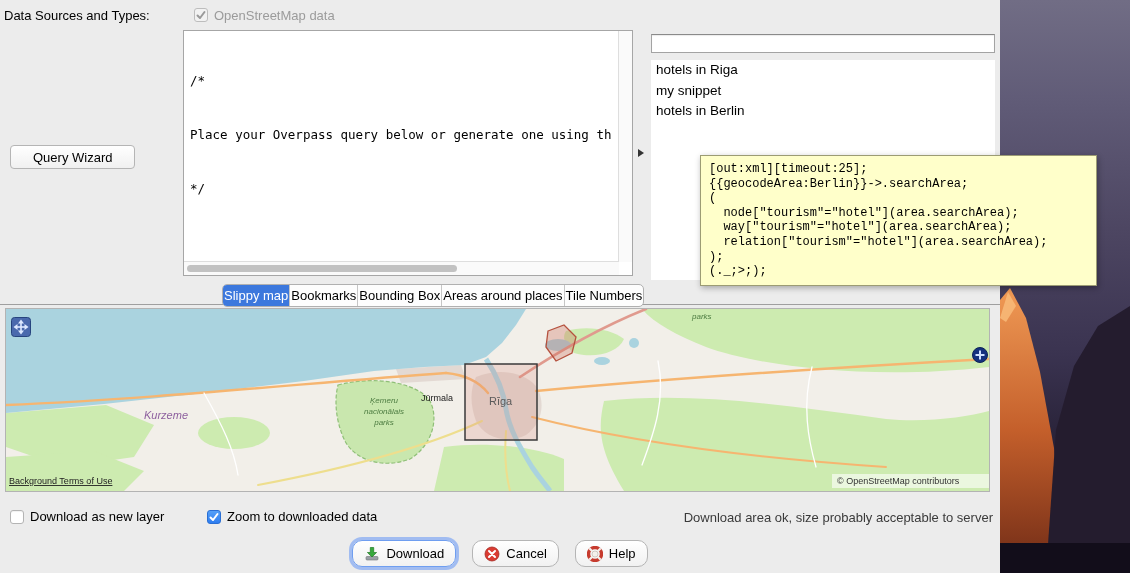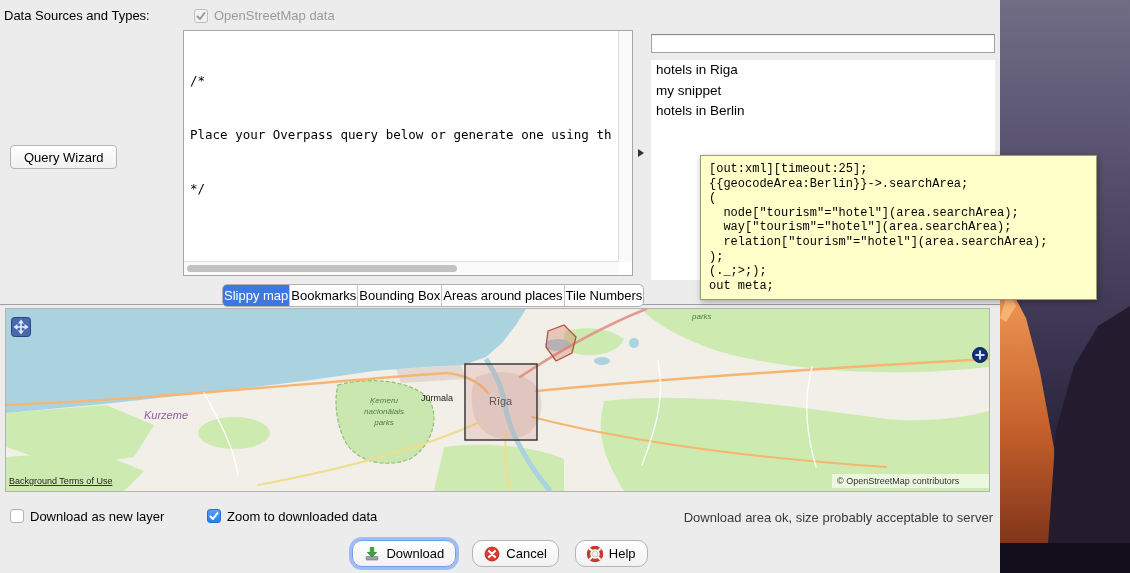--- a/index.html
+++ b/index.html
@@ -16,7 +16,7 @@
 
   .lbl-sources{position:absolute;left:4px;top:8px;font-size:13px;color:#000;}
 
-  .osm-check{position:absolute;left:194px;top:8px;display:flex;align-items:flex-end;gap:6px;}
+  .osm-check{position:absolute;left:194px;top:8px;display:flex;align-items:flex-start;gap:6px;}
   .cb{width:14px;height:14px;border-radius:3px;box-sizing:border-box;display:inline-flex;align-items:center;justify-content:center;flex:none;}
   .cb.disabled{background:#f2f2f2;border:1px solid #bdbdbd;color:#9a9a9a;}
   .cb.unchecked{background:#fff;border:1px solid #b4b4b4;box-shadow:inset 0 1px 1px rgba(0,0,0,.06);}

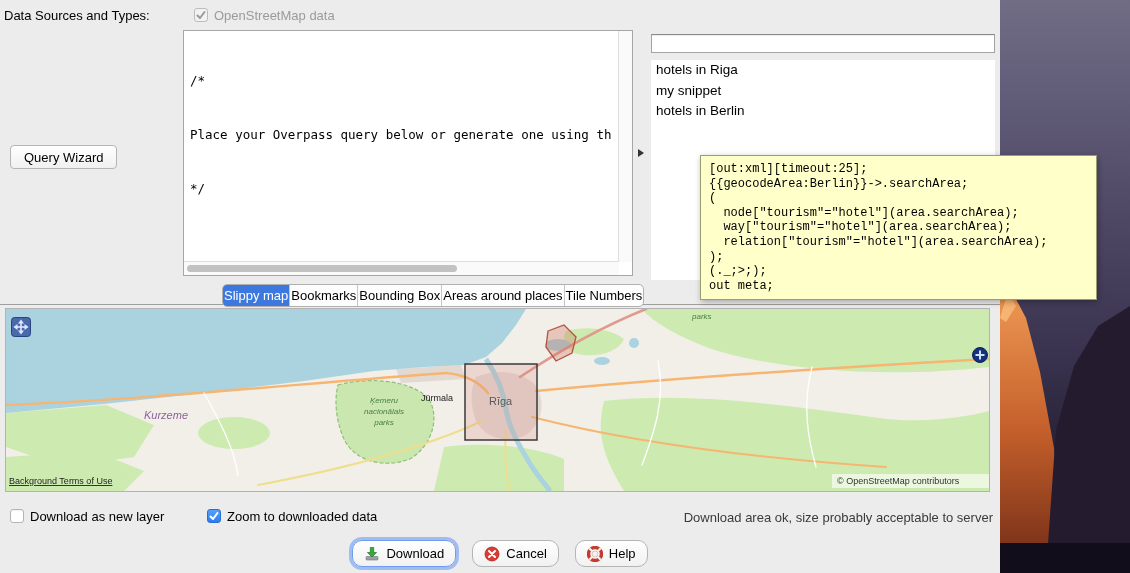--- a/index.html
+++ b/index.html
@@ -33,7 +33,7 @@
   .splitter{position:absolute;left:633px;top:30px;width:15px;height:246px;display:flex;align-items:center;justify-content:center;}
   .splitter .tri{width:0;height:0;border-left:6px solid #333;border-top:4px solid transparent;border-bottom:4px solid transparent;}
 
-  .wizard-btn{position:absolute;left:10px;top:145px;height:22px;padding:0 13px;background:linear-gradient(#ffffff,#f0f0f0);border:1px solid #b5b5b5;border-radius:4px;font-size:13px;color:#000;display:inline-flex;align-items:center;}
+  .wizard-btn{position:absolute;left:10px;top:145px;height:22px;padding:0 22px;background:linear-gradient(#ffffff,#f0f0f0);border:1px solid #b5b5b5;border-radius:4px;font-size:13px;color:#000;display:inline-flex;align-items:center;}
 
   .search-field{position:absolute;left:651px;top:34px;width:344px;height:19px;box-sizing:border-box;border:1px solid #a3a3a3;border-top-color:#8a8a8a;background:#fff;font-size:13px;padding:0 4px;font-family:"Liberation Sans",sans-serif;box-shadow:inset 0 1px 1px rgba(0,0,0,.08);}
 

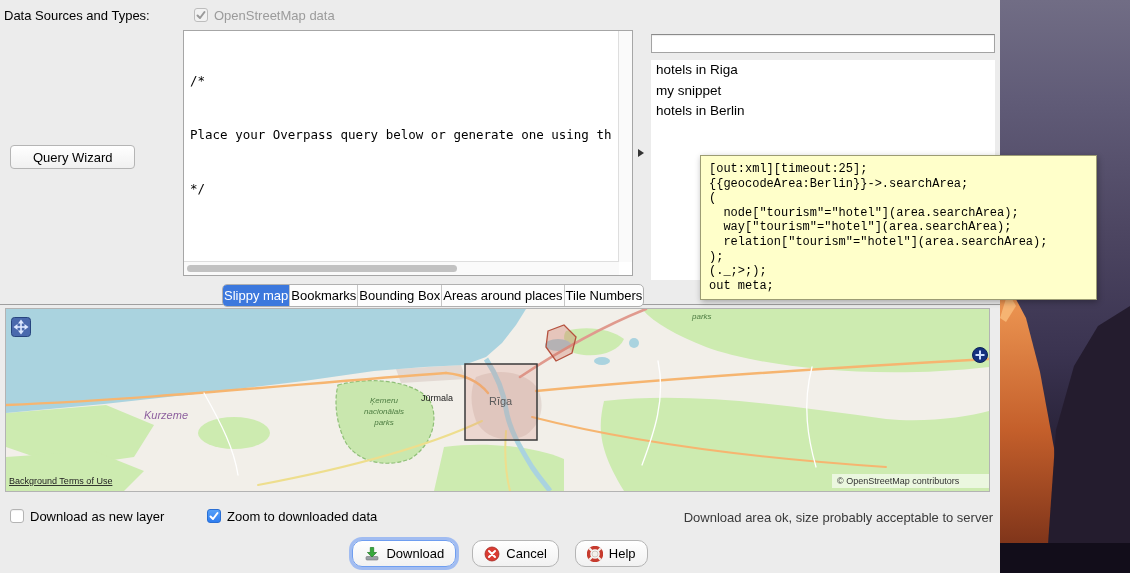--- a/index.html
+++ b/index.html
@@ -270,7 +270,6 @@
     <div class="tt-line">  relation["tourism"="hotel"](area.searchArea);</div>
     <div class="tt-line">);</div>
     <div class="tt-line">(._;&gt;;);</div>
-    <div class="tt-line">out meta;</div>
   </div>
 
 </div>

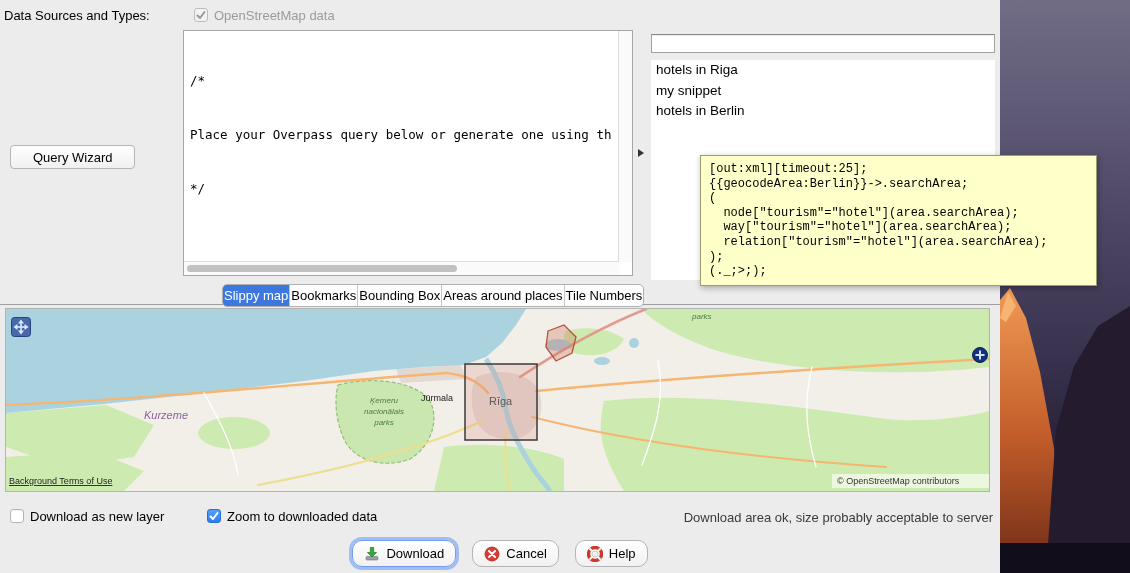--- a/index.html
+++ b/index.html
@@ -57,7 +57,7 @@
 
   
   .opt-row{position:absolute;left:0;top:509px;width:1000px;height:18px;}
-  .opt{position:absolute;display:flex;align-items:flex-start;gap:6px;font-size:13px;color:#000;}
+  .opt{position:absolute;display:flex;align-items:flex-end;gap:6px;font-size:13px;color:#000;}
   .opt.o1{left:10px;top:0;}
   .opt.o2{left:207px;top:0;}
   .status-text{position:absolute;right:7px;top:1px;font-size:13px;color:#3a3a3a;}

